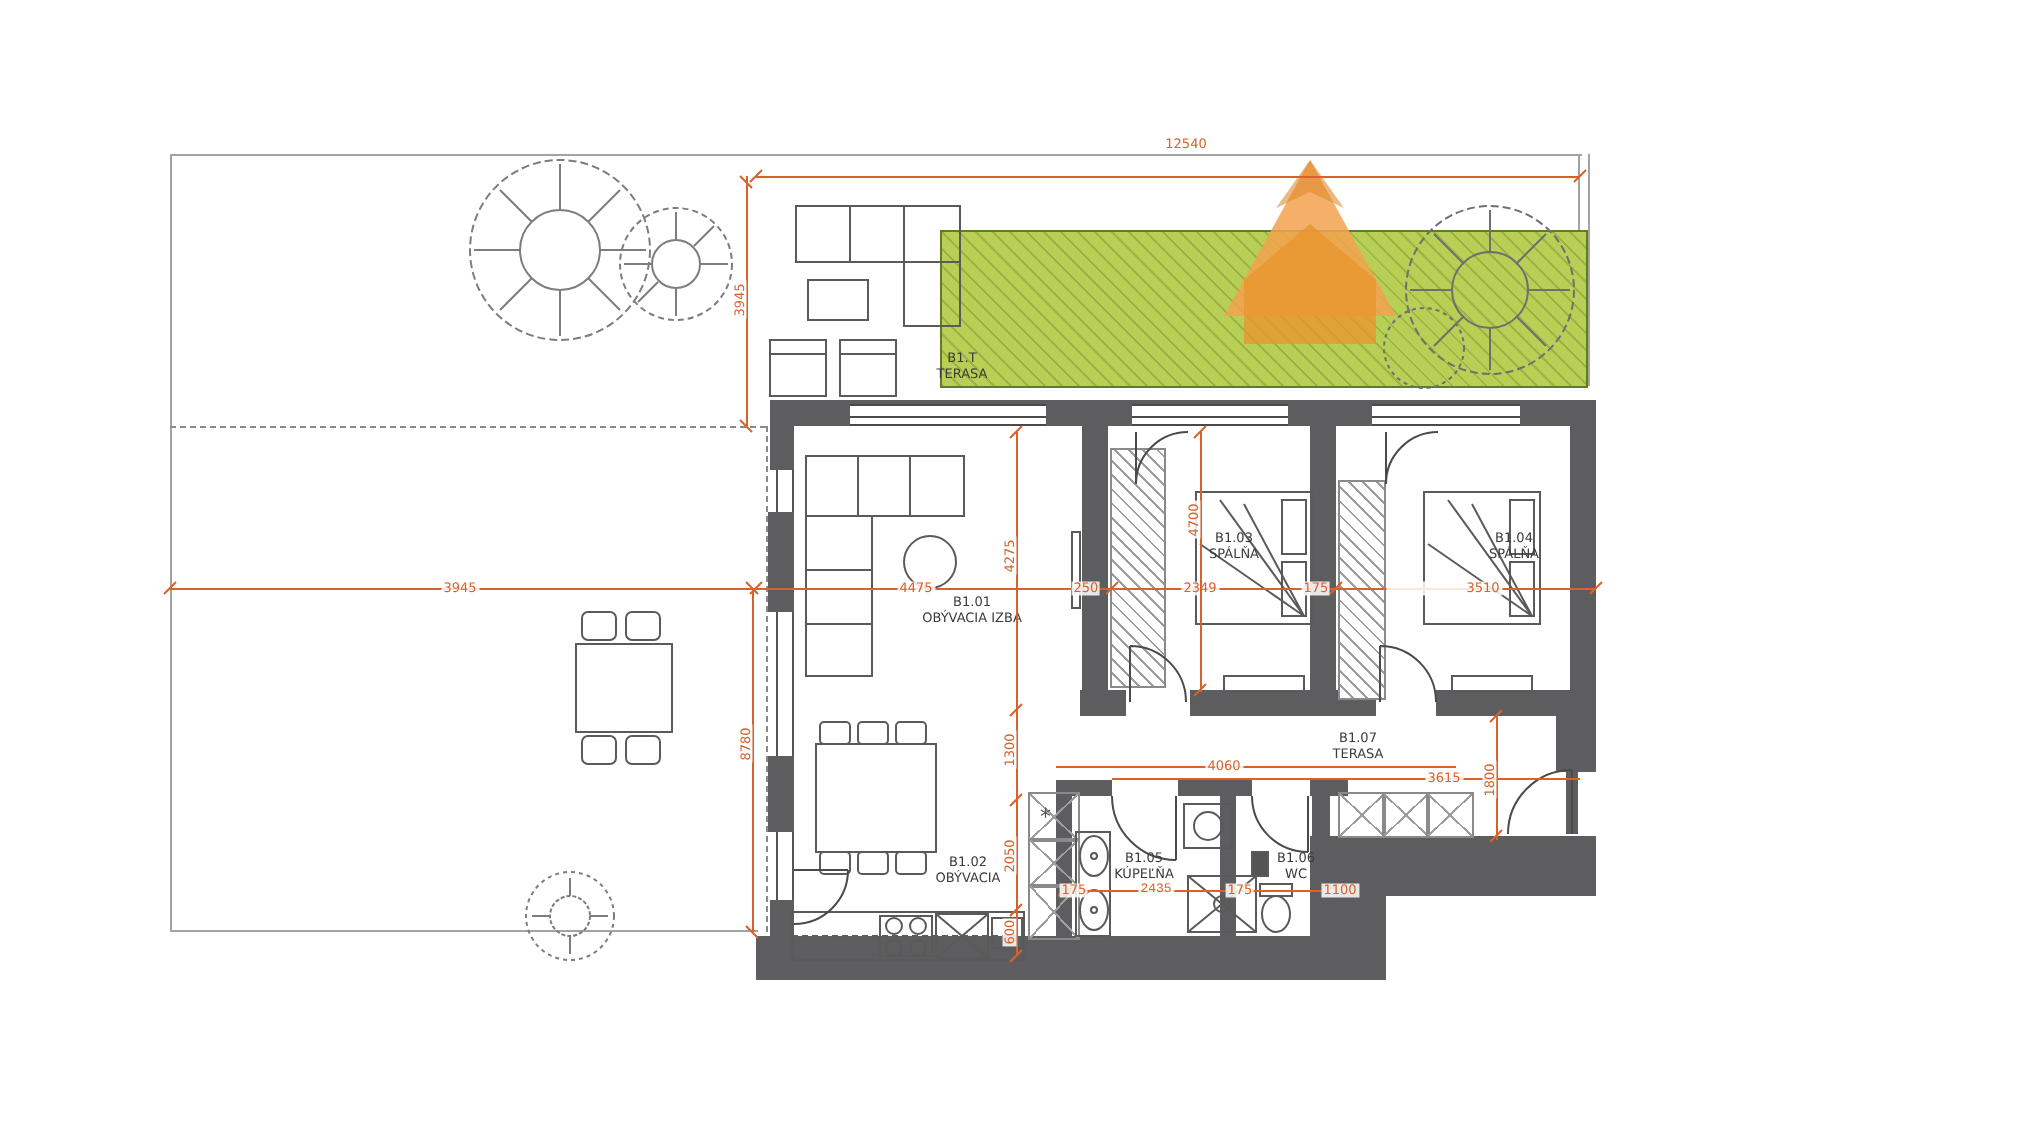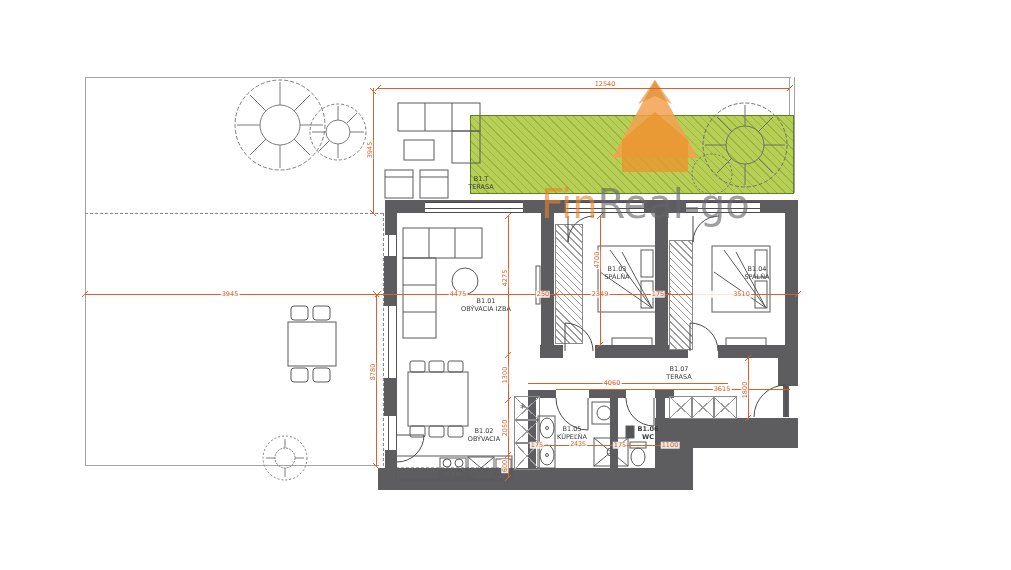--- a/index.html
+++ b/index.html
@@ -265,7 +265,7 @@
   </div>
 
   <div class="dline" style="left:378px;top:88px;width:412px;height:1px;"></div>
-  <span class="dim" style="left:593px;top:84px;margin-left:12px;">12540</span>
+  <span class="dim" style="left:593px;top:72px;">12540</span>
 
   <div class="dline" style="left:373px;top:88px;width:1px;height:125px;"></div>
   <span class="dim v" style="left:370px;top:150px;">3945</span>

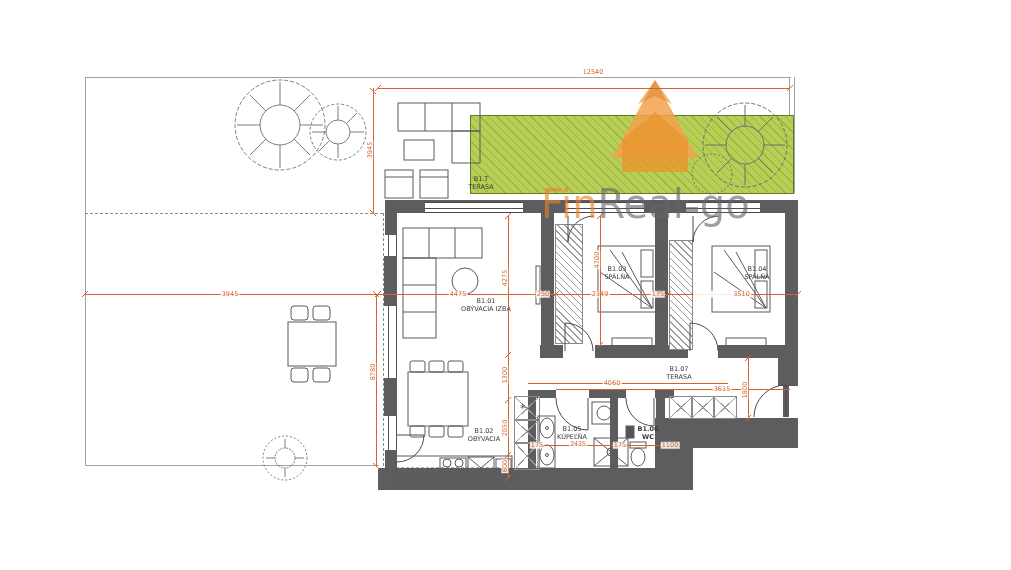--- a/index.html
+++ b/index.html
@@ -303,9 +303,6 @@
   <span class="dim" style="left:620px;top:445px;">175</span>
   <span class="dim" style="left:670px;top:445px;">1100</span>
 
-  <div id="wm">
-    <span class="fin">Fin</span><span class="rest">Real</span><span class="sep"></span><span class="rest">go</span>
-  </div>
 
 </div>
 

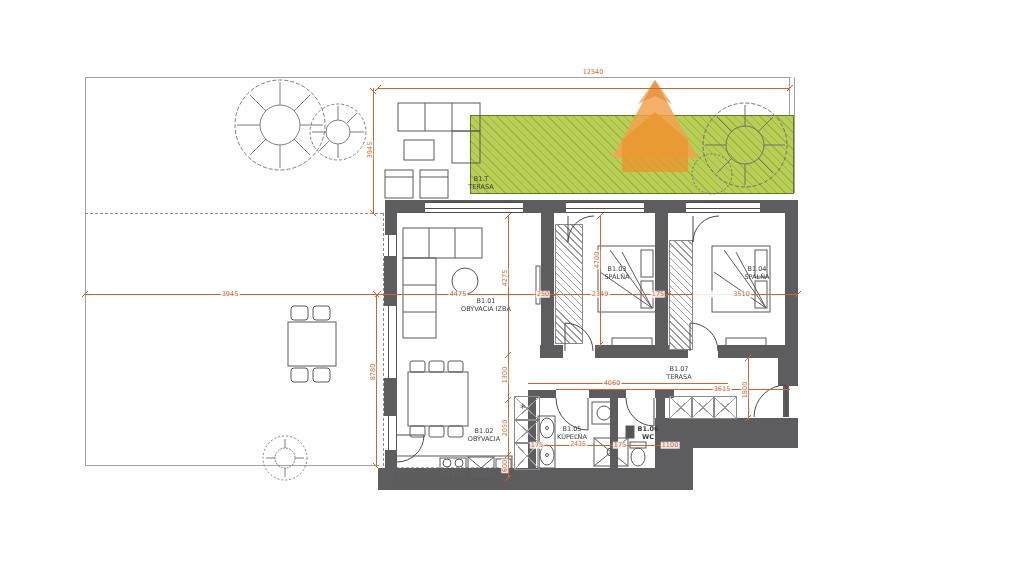--- a/index.html
+++ b/index.html
@@ -255,7 +255,7 @@
     <div>B1.05</div>
     <div>KÚPEĽŇA</div>
   </div>
-  <div class="roomlabel" style="left:648px;top:434px;font-weight:bold;">
+  <div class="roomlabel" style="left:648px;top:434px;">
     <div>B1.06</div>
     <div>WC</div>
   </div>

